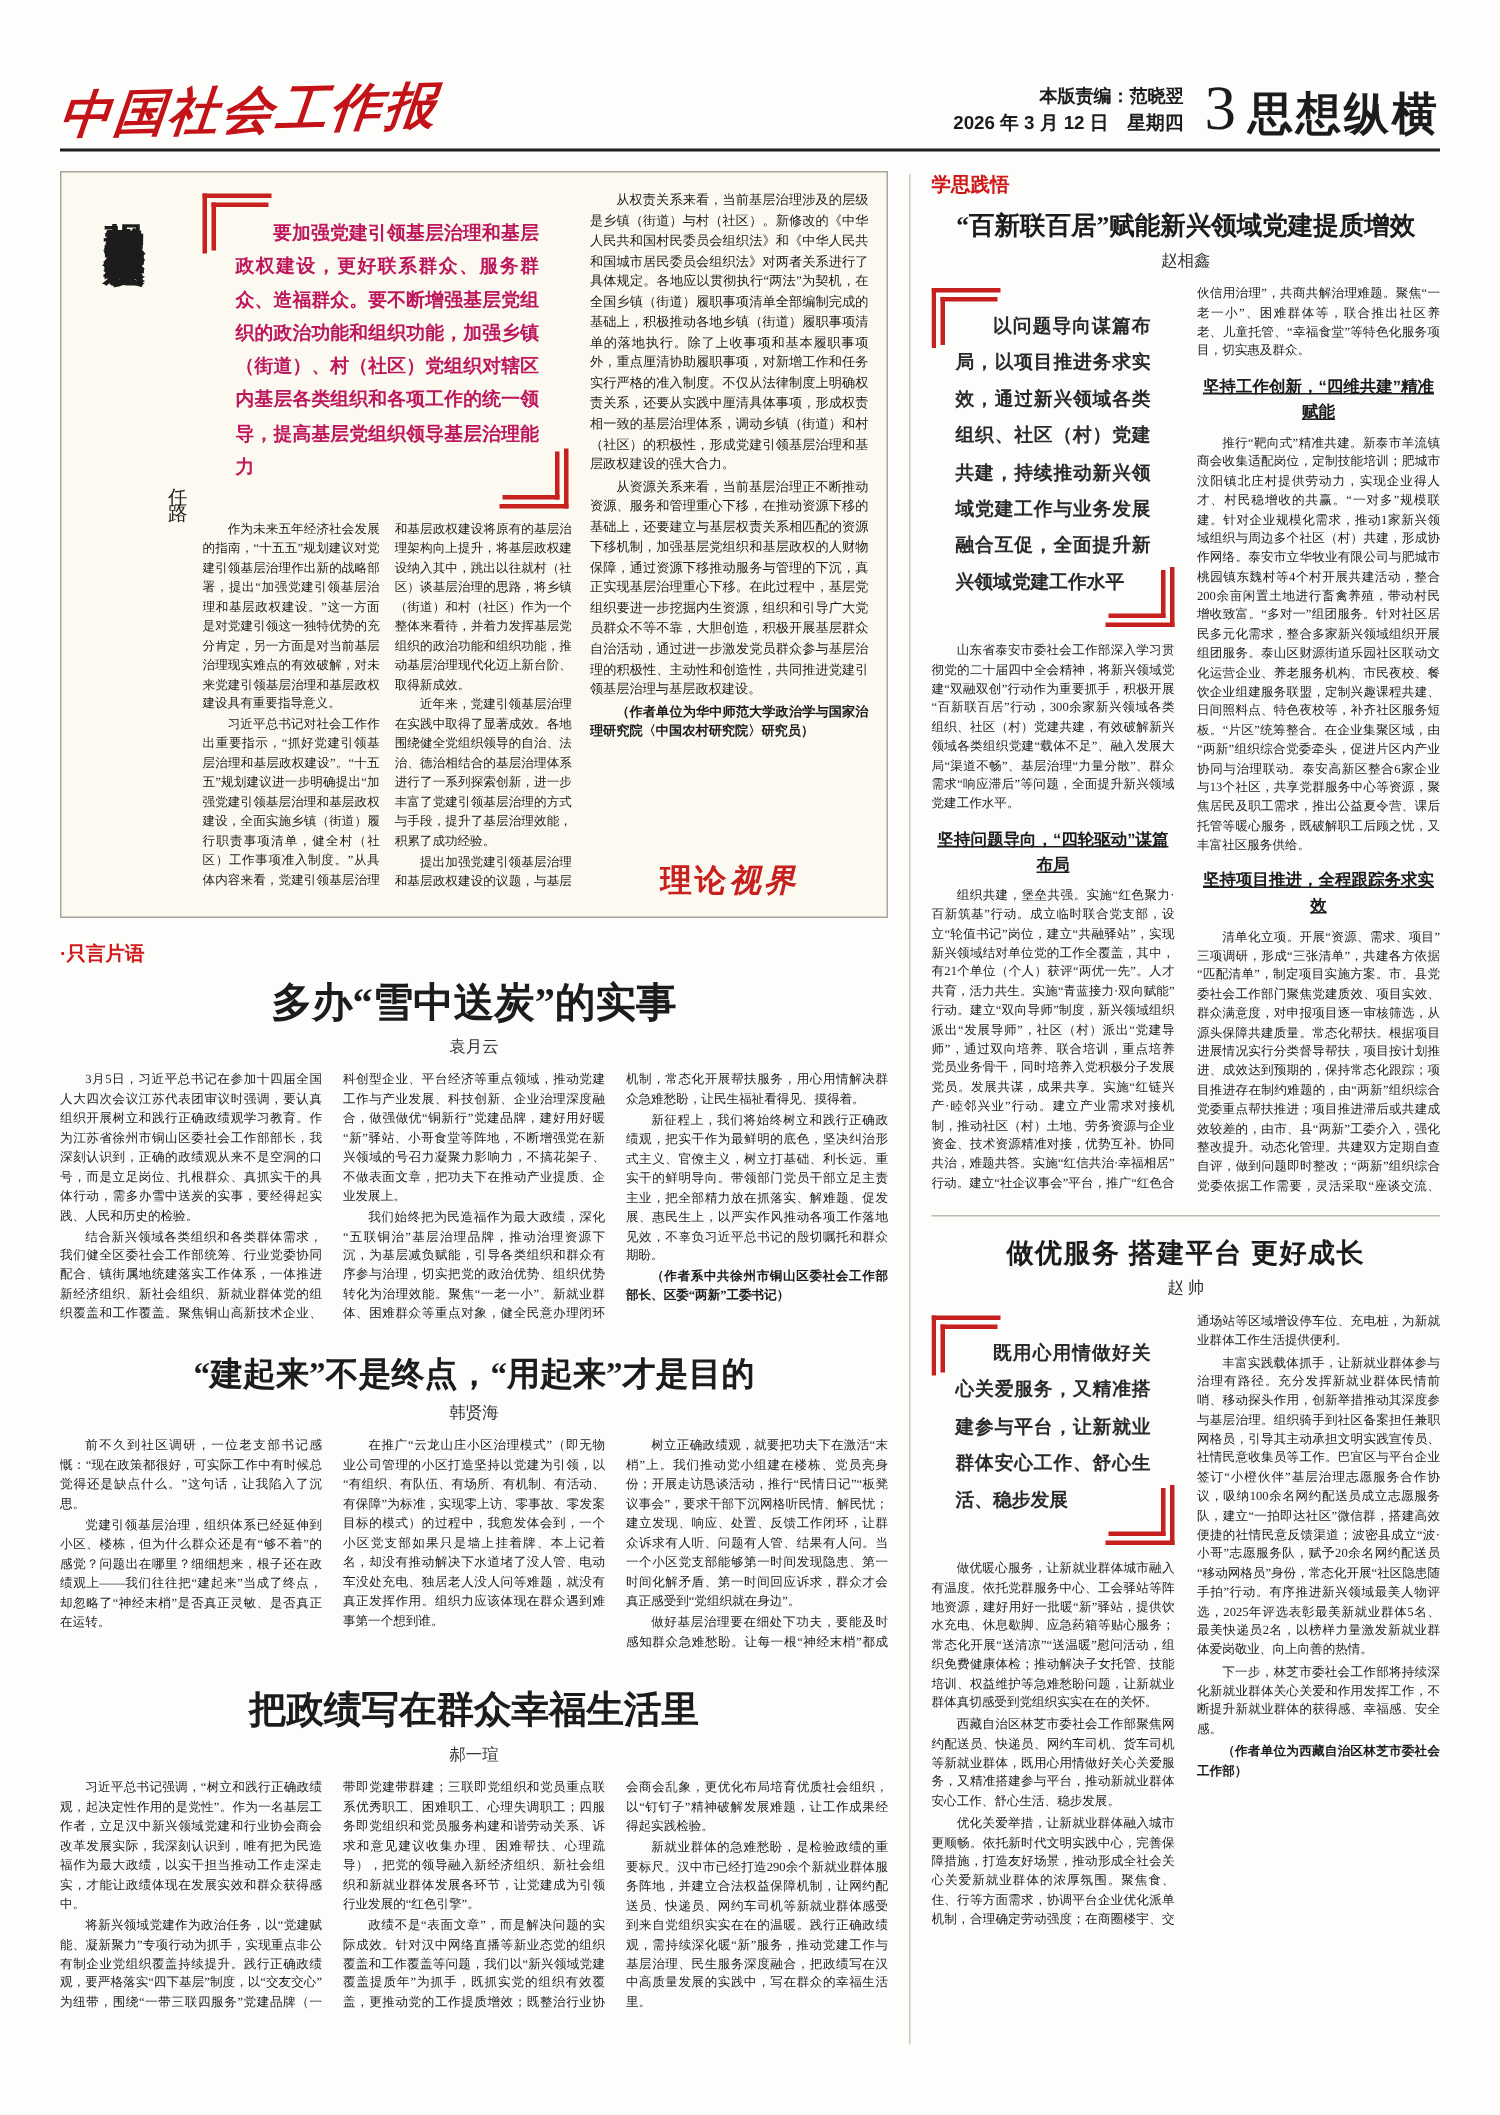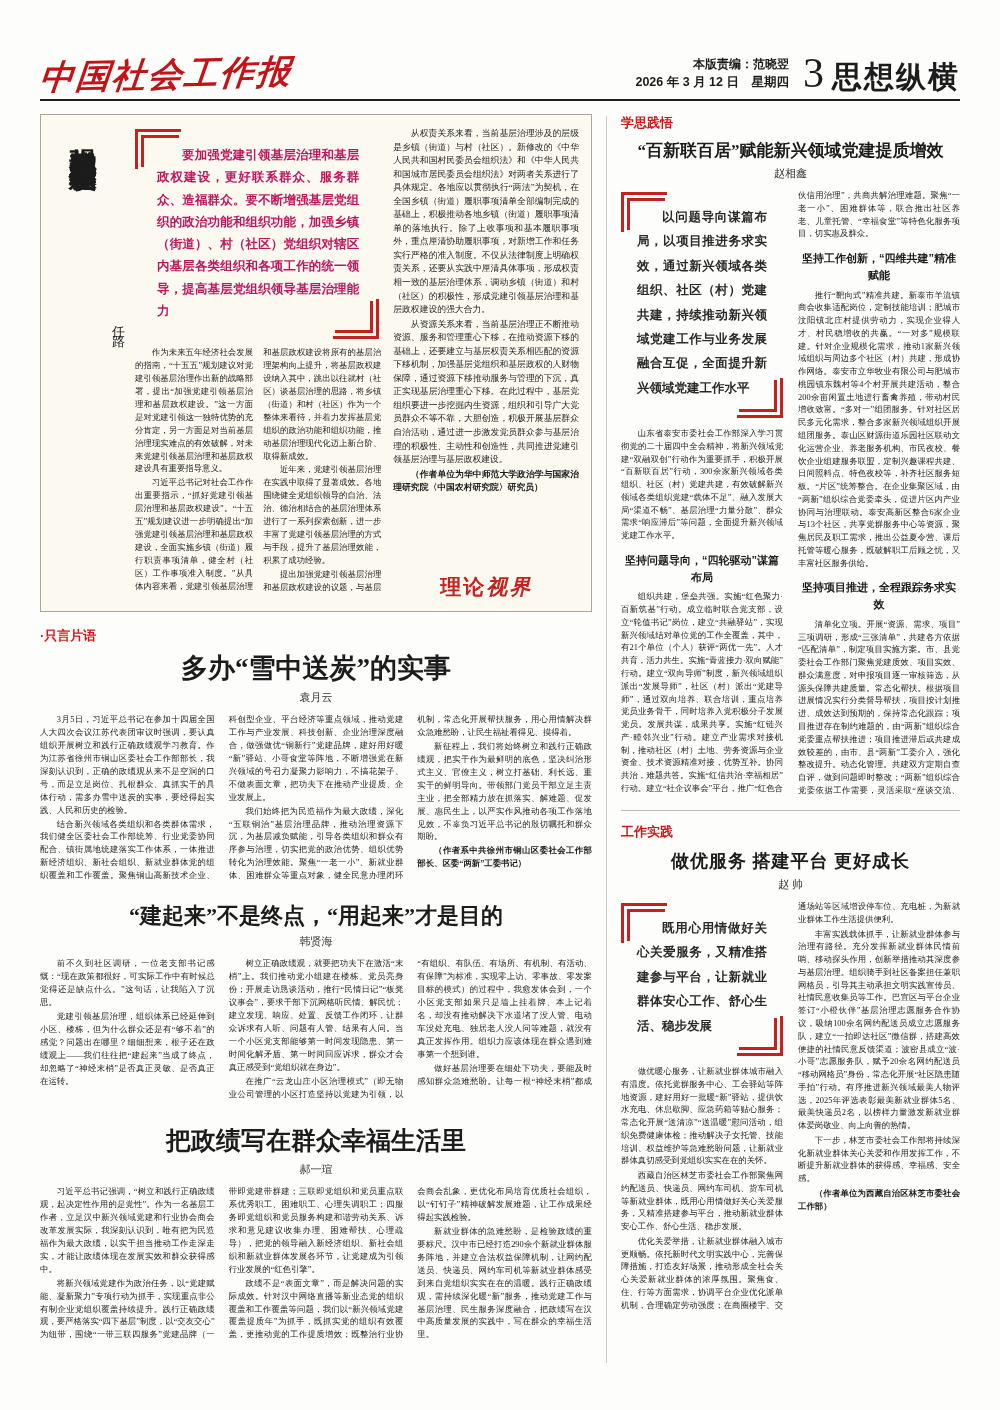--- a/index.html
+++ b/index.html
@@ -64,7 +64,7 @@
            font-size:8.4px;line-height:1.52;text-align:justify;}
   .r-cols p,.r-cols2 p{margin:0 0 2px;text-indent:2em;}
   .sub-head{font-weight:bold;font-size:11px;text-align:center;text-indent:0 !important;
-            margin:9px 0 6px !important;font-family:"Liberation Sans",sans-serif;}
+            margin:9px 0 6px !important;font-family:"Liberation Sans",sans-serif;text-decoration:underline;}
   .r-quote{position:relative;padding:13px 16px 18px 16px;margin:2px 0 10px;break-inside:avoid;}
   .r-quote p{font-family:"Liberation Sans",sans-serif;font-weight:bold;font-size:12.5px;line-height:1.95;
              margin:0;text-indent:2em;color:#2a2a2a;}

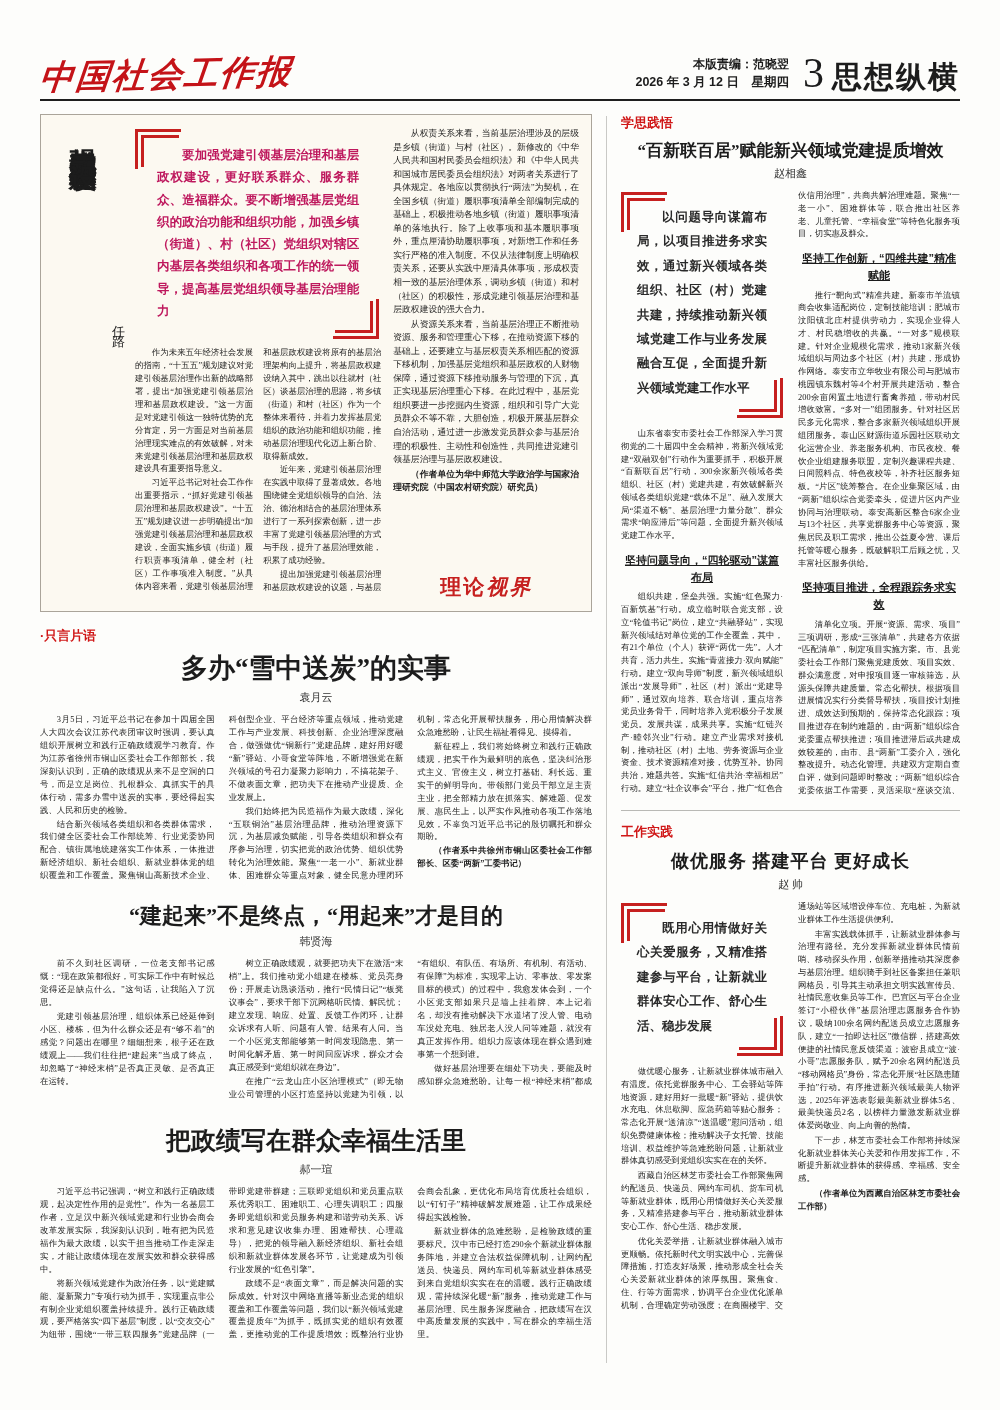--- a/index.html
+++ b/index.html
@@ -193,7 +193,6 @@
 
     <hr class="r-divider">
 
-    <div class="red-label">工作实践</div>
     <div class="r-headline2">做优服务 搭建平台 更好成长</div>
     <div class="r-byline">赵 帅</div>
 

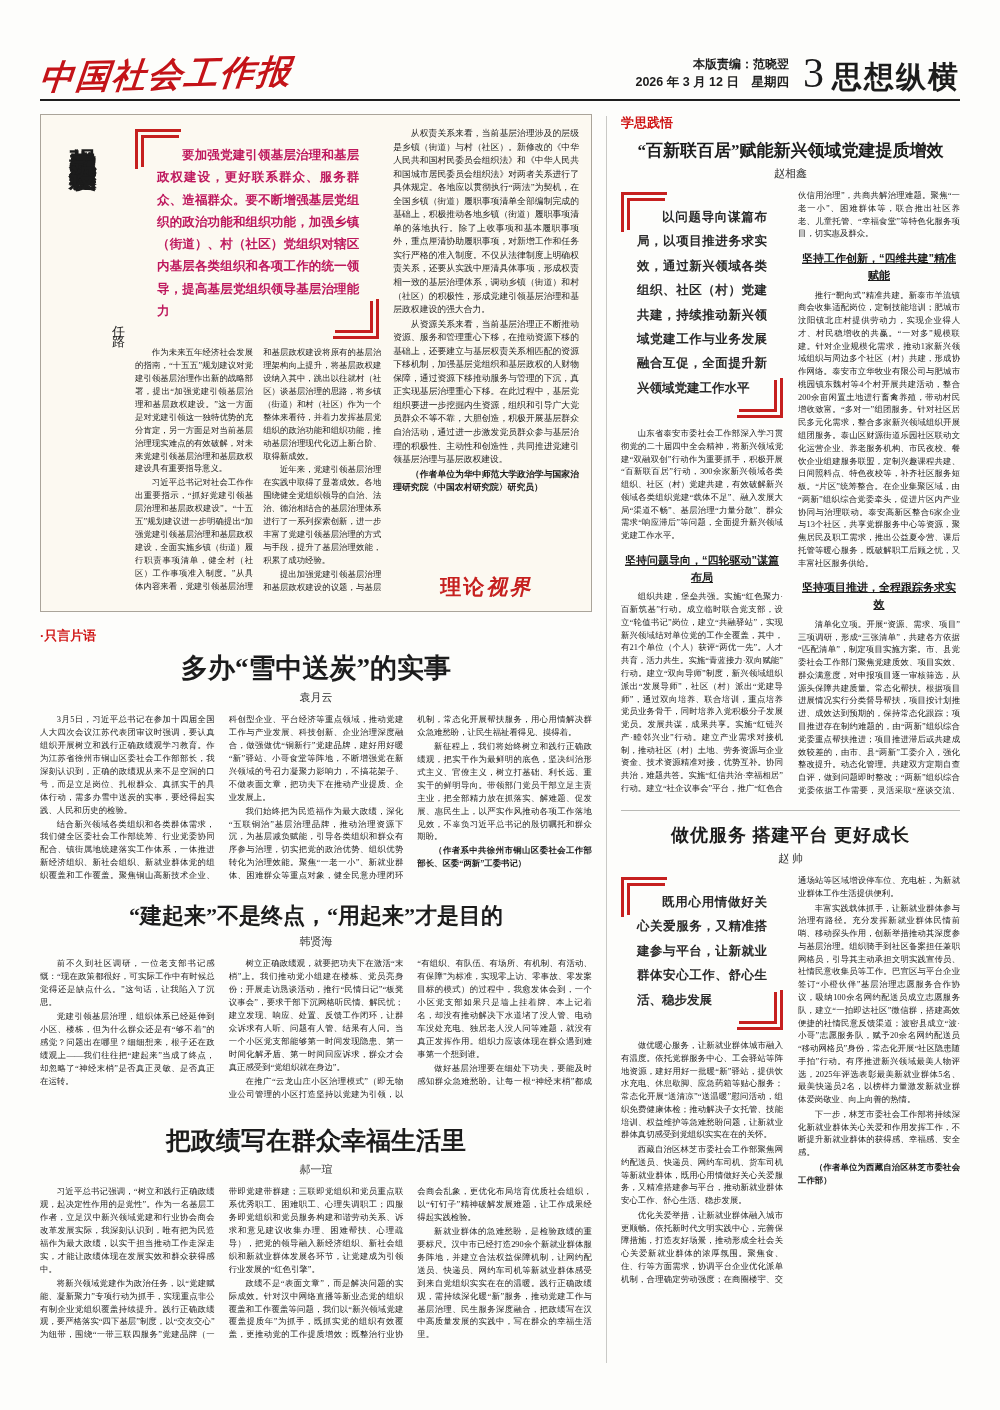--- a/index.html
+++ b/index.html
@@ -145,8 +145,8 @@
       <div class="mid-body body-text h-a2">
         <p>前不久到社区调研，一位老支部书记感慨：“现在政策都很好，可实际工作中有时候总觉得还是缺点什么。”这句话，让我陷入了沉思。</p>
         <p>党建引领基层治理，组织体系已经延伸到小区、楼栋，但为什么群众还是有“够不着”的感觉？问题出在哪里？细细想来，根子还在政绩观上——我们往往把“建起来”当成了终点，却忽略了“神经末梢”是否真正灵敏、是否真正在运转。</p>
+        <p>在推广“云龙山庄小区治理模式”（即无物业公司管理的小区打造坚持以党建为引领，以“有组织、有队伍、有场所、有机制、有活动、有保障”为标准，实现零上访、零事故、零发案目标的模式）的过程中，我愈发体会到，一个小区党支部如果只是墙上挂着牌、本上记着名，却没有推动解决下水道堵了没人管、电动车没处充电、独居老人没人问等难题，就没有真正发挥作用。组织力应该体现在群众遇到难事第一个想到谁。</p>
         <p>树立正确政绩观，就要把功夫下在激活“末梢”上。我们推动党小组建在楼栋、党员亮身份；开展走访恳谈活动，推行“民情日记”“板凳议事会”，要求干部下沉网格听民情、解民忧；建立发现、响应、处置、反馈工作闭环，让群众诉求有人听、问题有人管、结果有人问。当一个小区党支部能够第一时间发现隐患、第一时间化解矛盾、第一时间回应诉求，群众才会真正感受到“党组织就在身边”。</p>
-        <p>在推广“云龙山庄小区治理模式”（即无物业公司管理的小区打造坚持以党建为引领，以“有组织、有队伍、有场所、有机制、有活动、有保障”为标准，实现零上访、零事故、零发案目标的模式）的过程中，我愈发体会到，一个小区党支部如果只是墙上挂着牌、本上记着名，却没有推动解决下水道堵了没人管、电动车没处充电、独居老人没人问等难题，就没有真正发挥作用。组织力应该体现在群众遇到难事第一个想到谁。</p>
         <p>做好基层治理要在细处下功夫，要能及时感知群众急难愁盼。让每一根“神经末梢”都成为灵敏的“治理前哨”，实打实的政绩，落在群众心坎上，才能筑牢党的执政根基。</p>
 
       </div>

